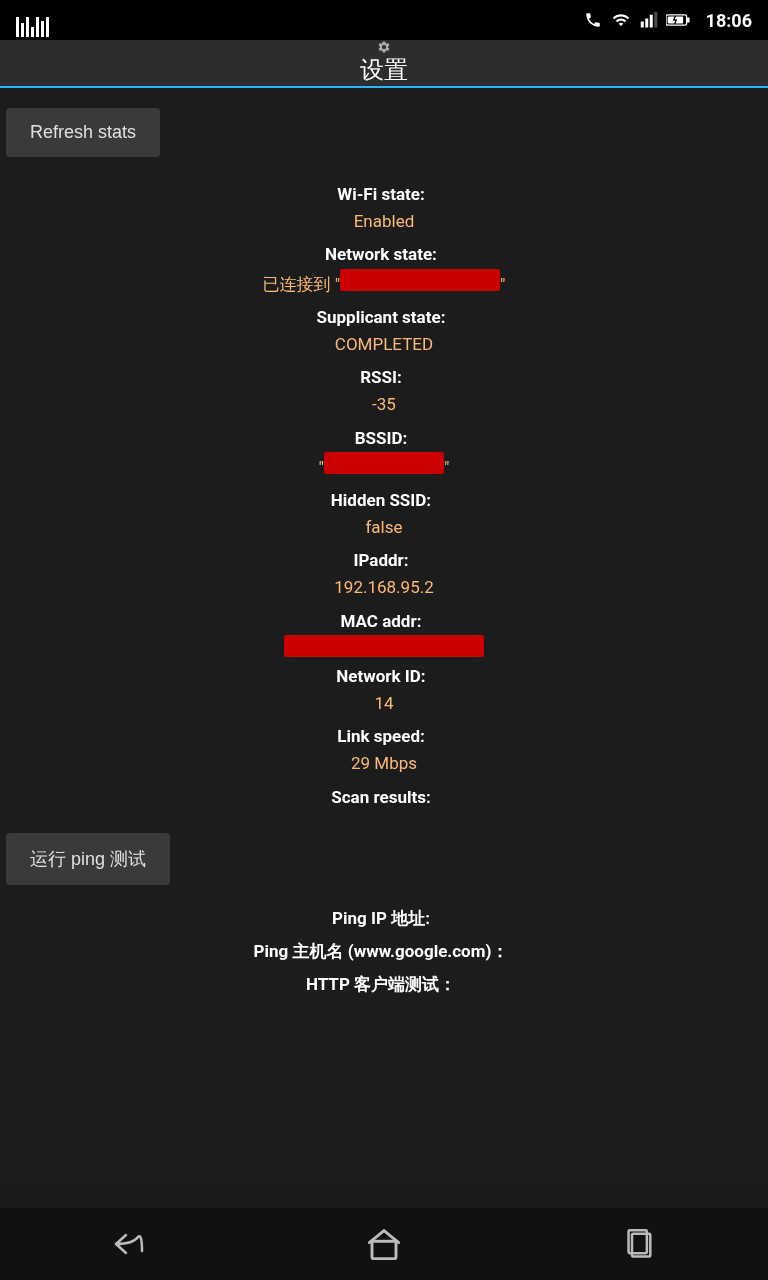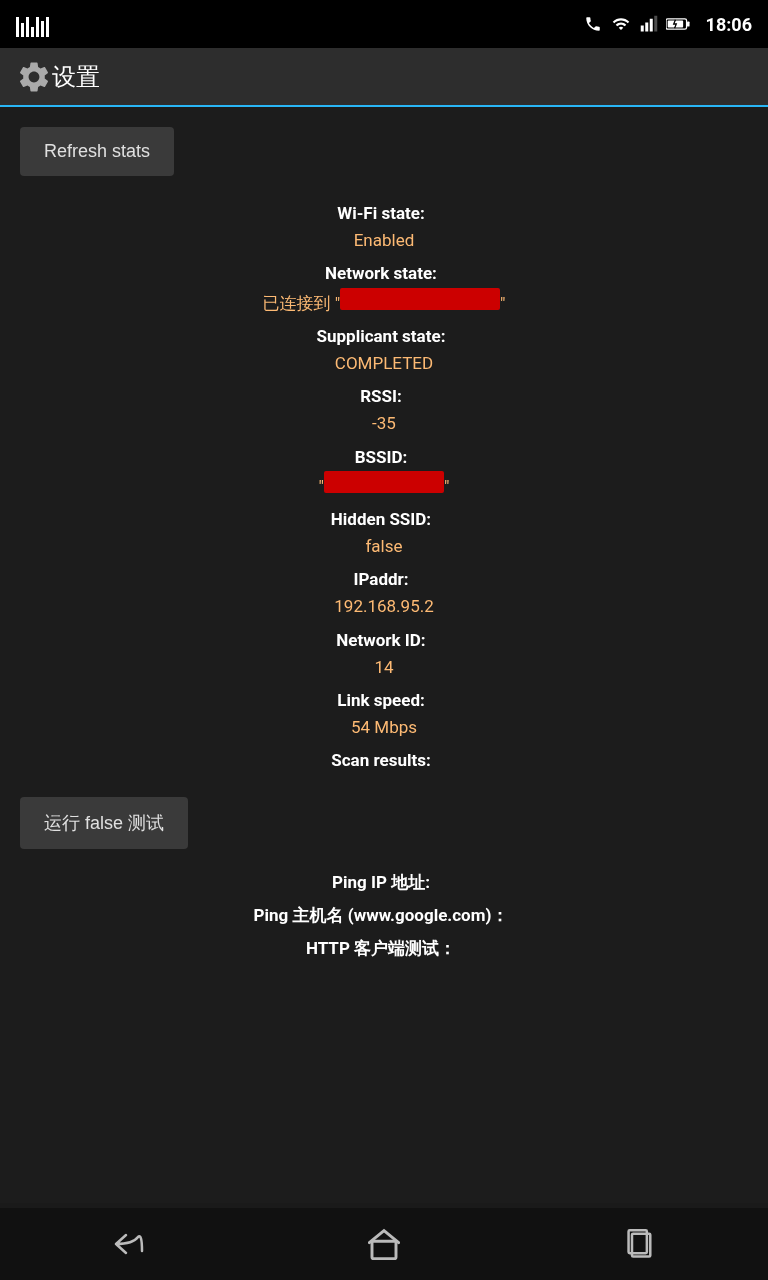--- a/index.html
+++ b/index.html
@@ -16,7 +16,7 @@
     
     .status-bar {
       background: #000;
-      height: 48px;
+      height: 40px;
       display: flex;
       align-items: center;
       justify-content: flex-end;

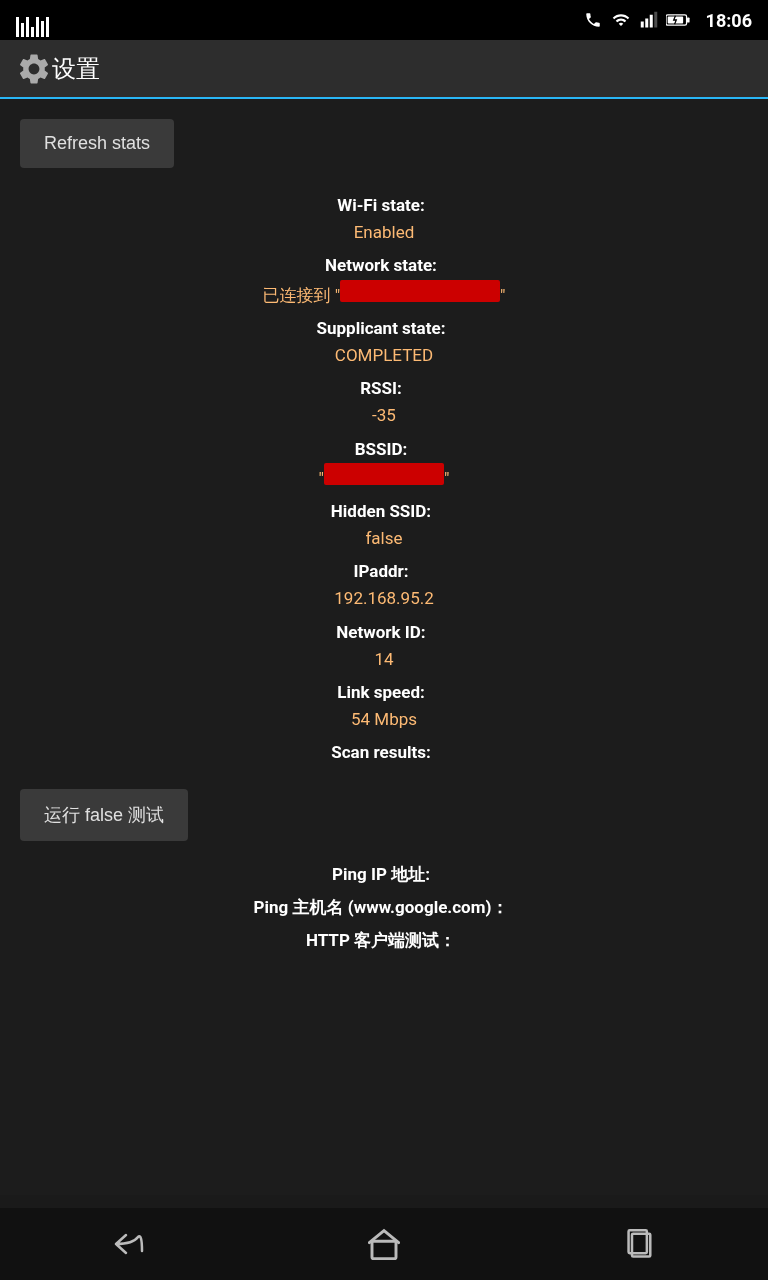--- a/index.html
+++ b/index.html
@@ -46,11 +46,12 @@
     
     .action-bar {
       background: #2d2d2d;
-      height: 59px;
+      height: 48px;
       display: flex;
       align-items: center;
       padding: 0 16px;
       border-bottom: 2px solid #29b6f6;
+      flex-direction: column;
     }
     .action-bar-title {
       font-size: 24px;

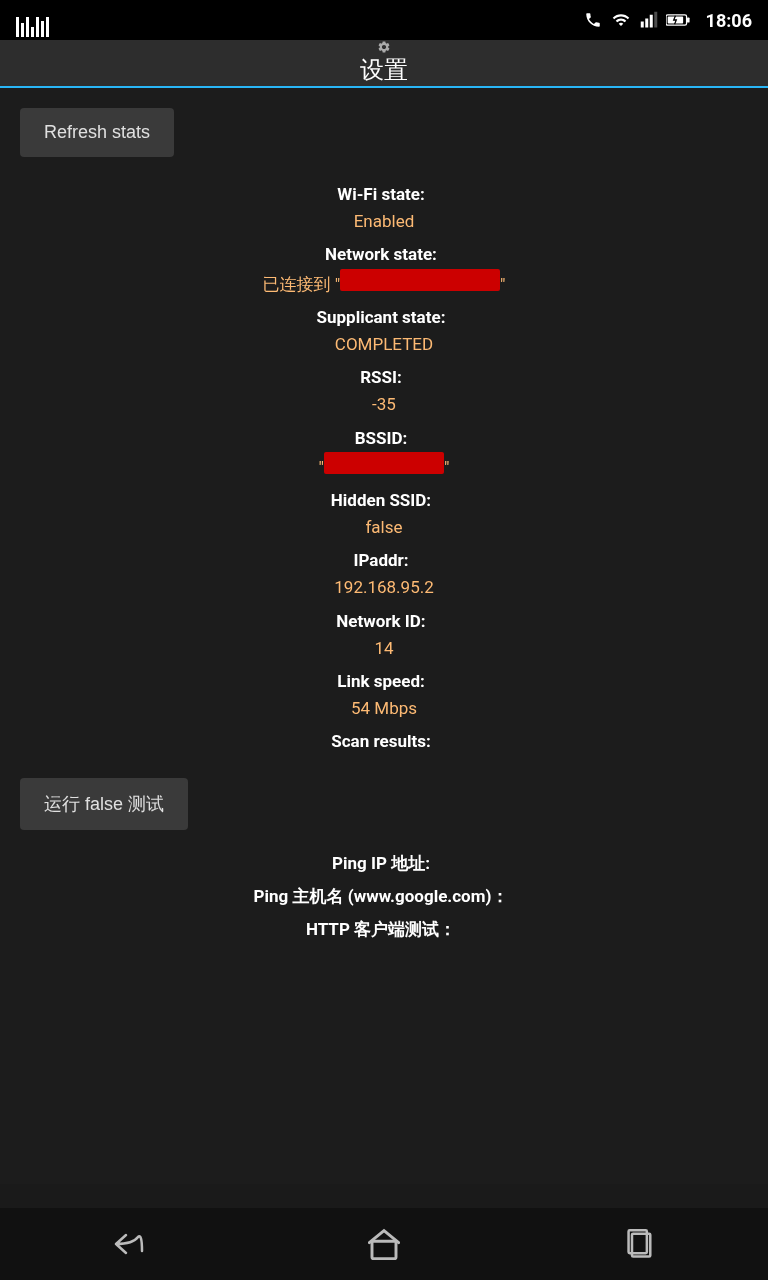--- a/index.html
+++ b/index.html
@@ -62,7 +62,7 @@
     
     .content {
       background: #1c1c1c;
-      padding: 20px 20px;
+      padding: 20px 6px;
       height: calc(1280px - 48px - 64px - 72px);
       overflow-y: auto;
     }

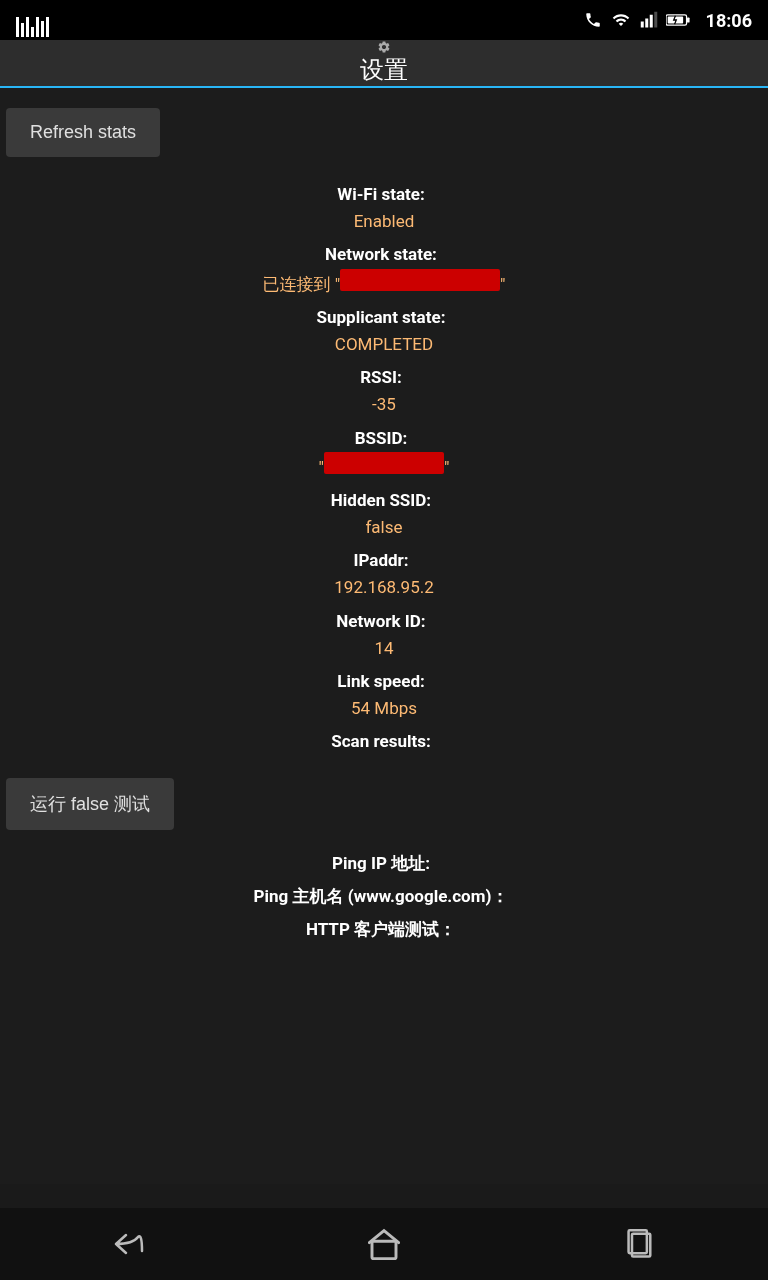--- a/index.html
+++ b/index.html
@@ -254,6 +254,10 @@
       <span class="info-value">192.168.95.2</span>
     </div>
 
+    <div class="info-row">
+      <span class="info-label">MAC addr:</span>
+      <span class="redacted redacted-lg">&nbsp;</span>
+    </div>
 
     <div class="info-row">
       <span class="info-label">Network ID:</span>

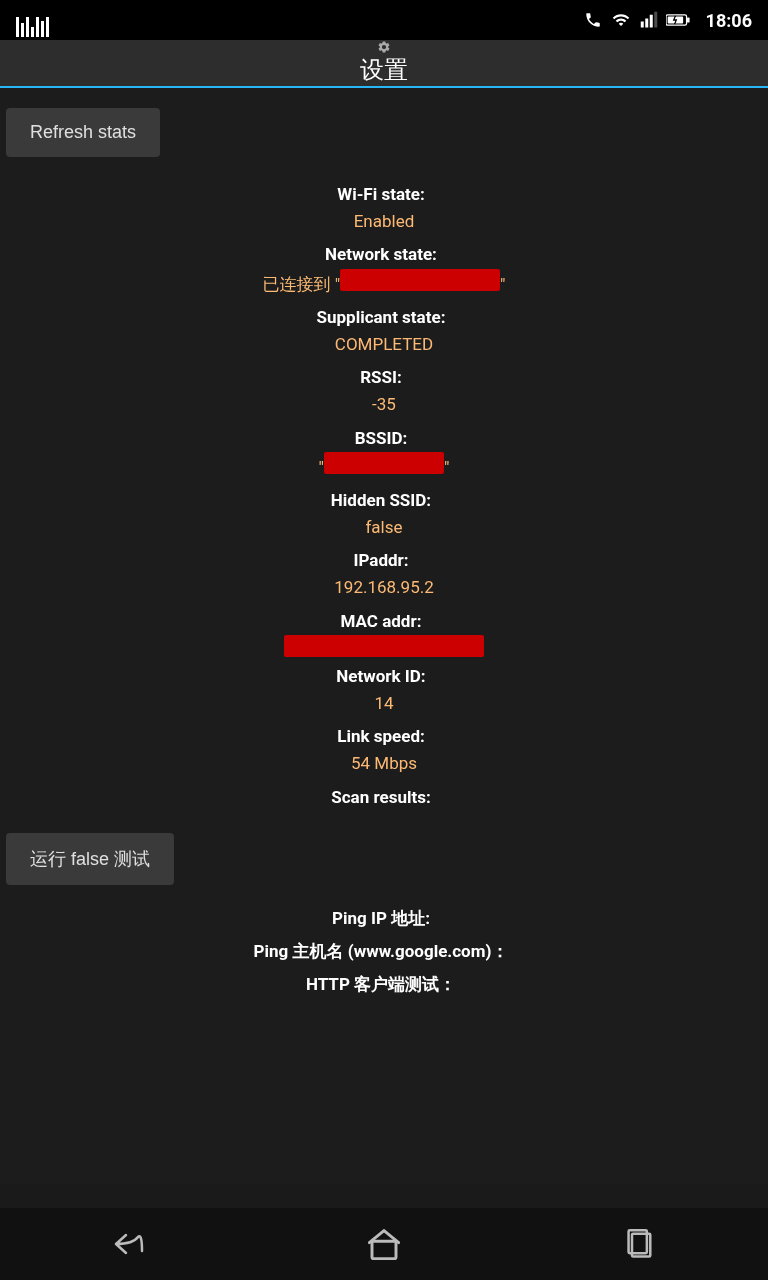--- a/index.html
+++ b/index.html
@@ -266,7 +266,7 @@
 
     <div class="info-row">
       <span class="info-label">Link speed:</span>
-      <span class="info-value">54 Mbps</span>
+      <span class="info-value">29 Mbps</span>
     </div>
 
     <div class="info-row">

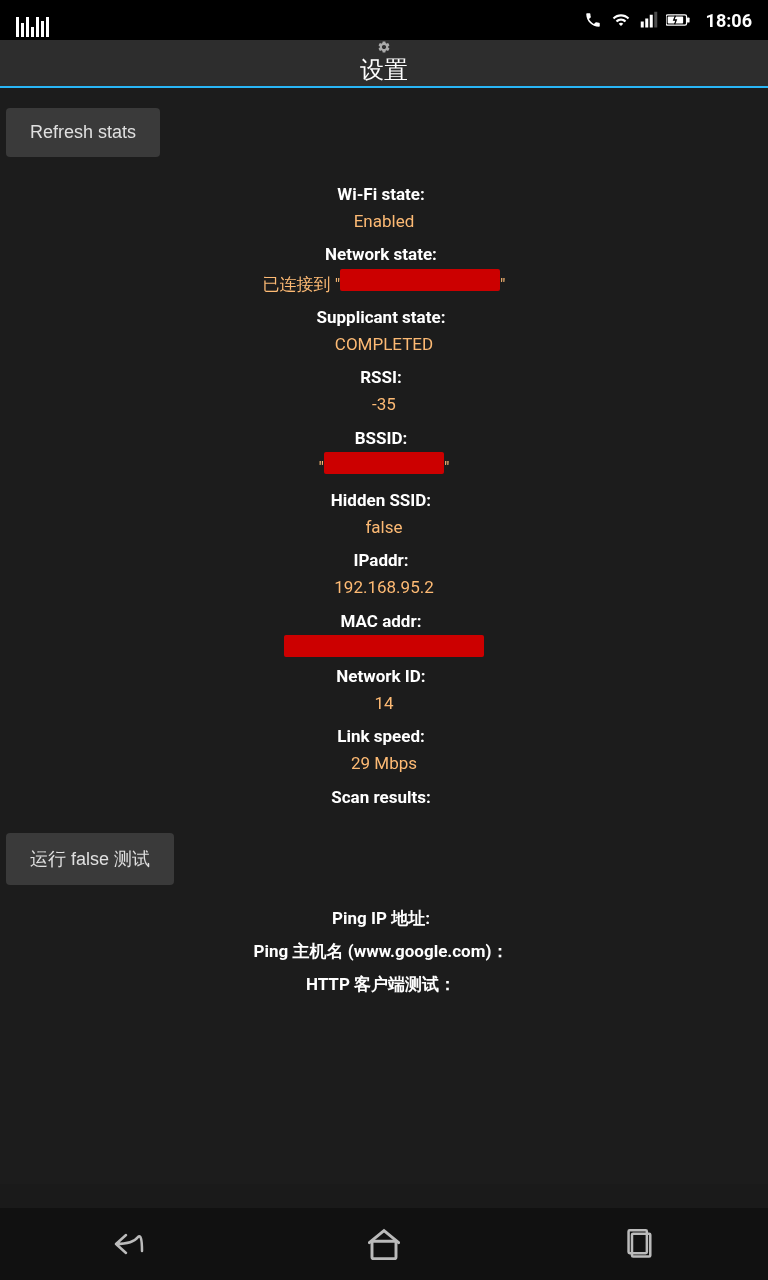--- a/index.html
+++ b/index.html
@@ -274,7 +274,7 @@
     </div>
   </div>
 
-  <button class="ping-btn">运行 false 测试</button>
+  <button class="ping-btn">运行 ping 测试</button>
 
   <div class="info-table">
 

